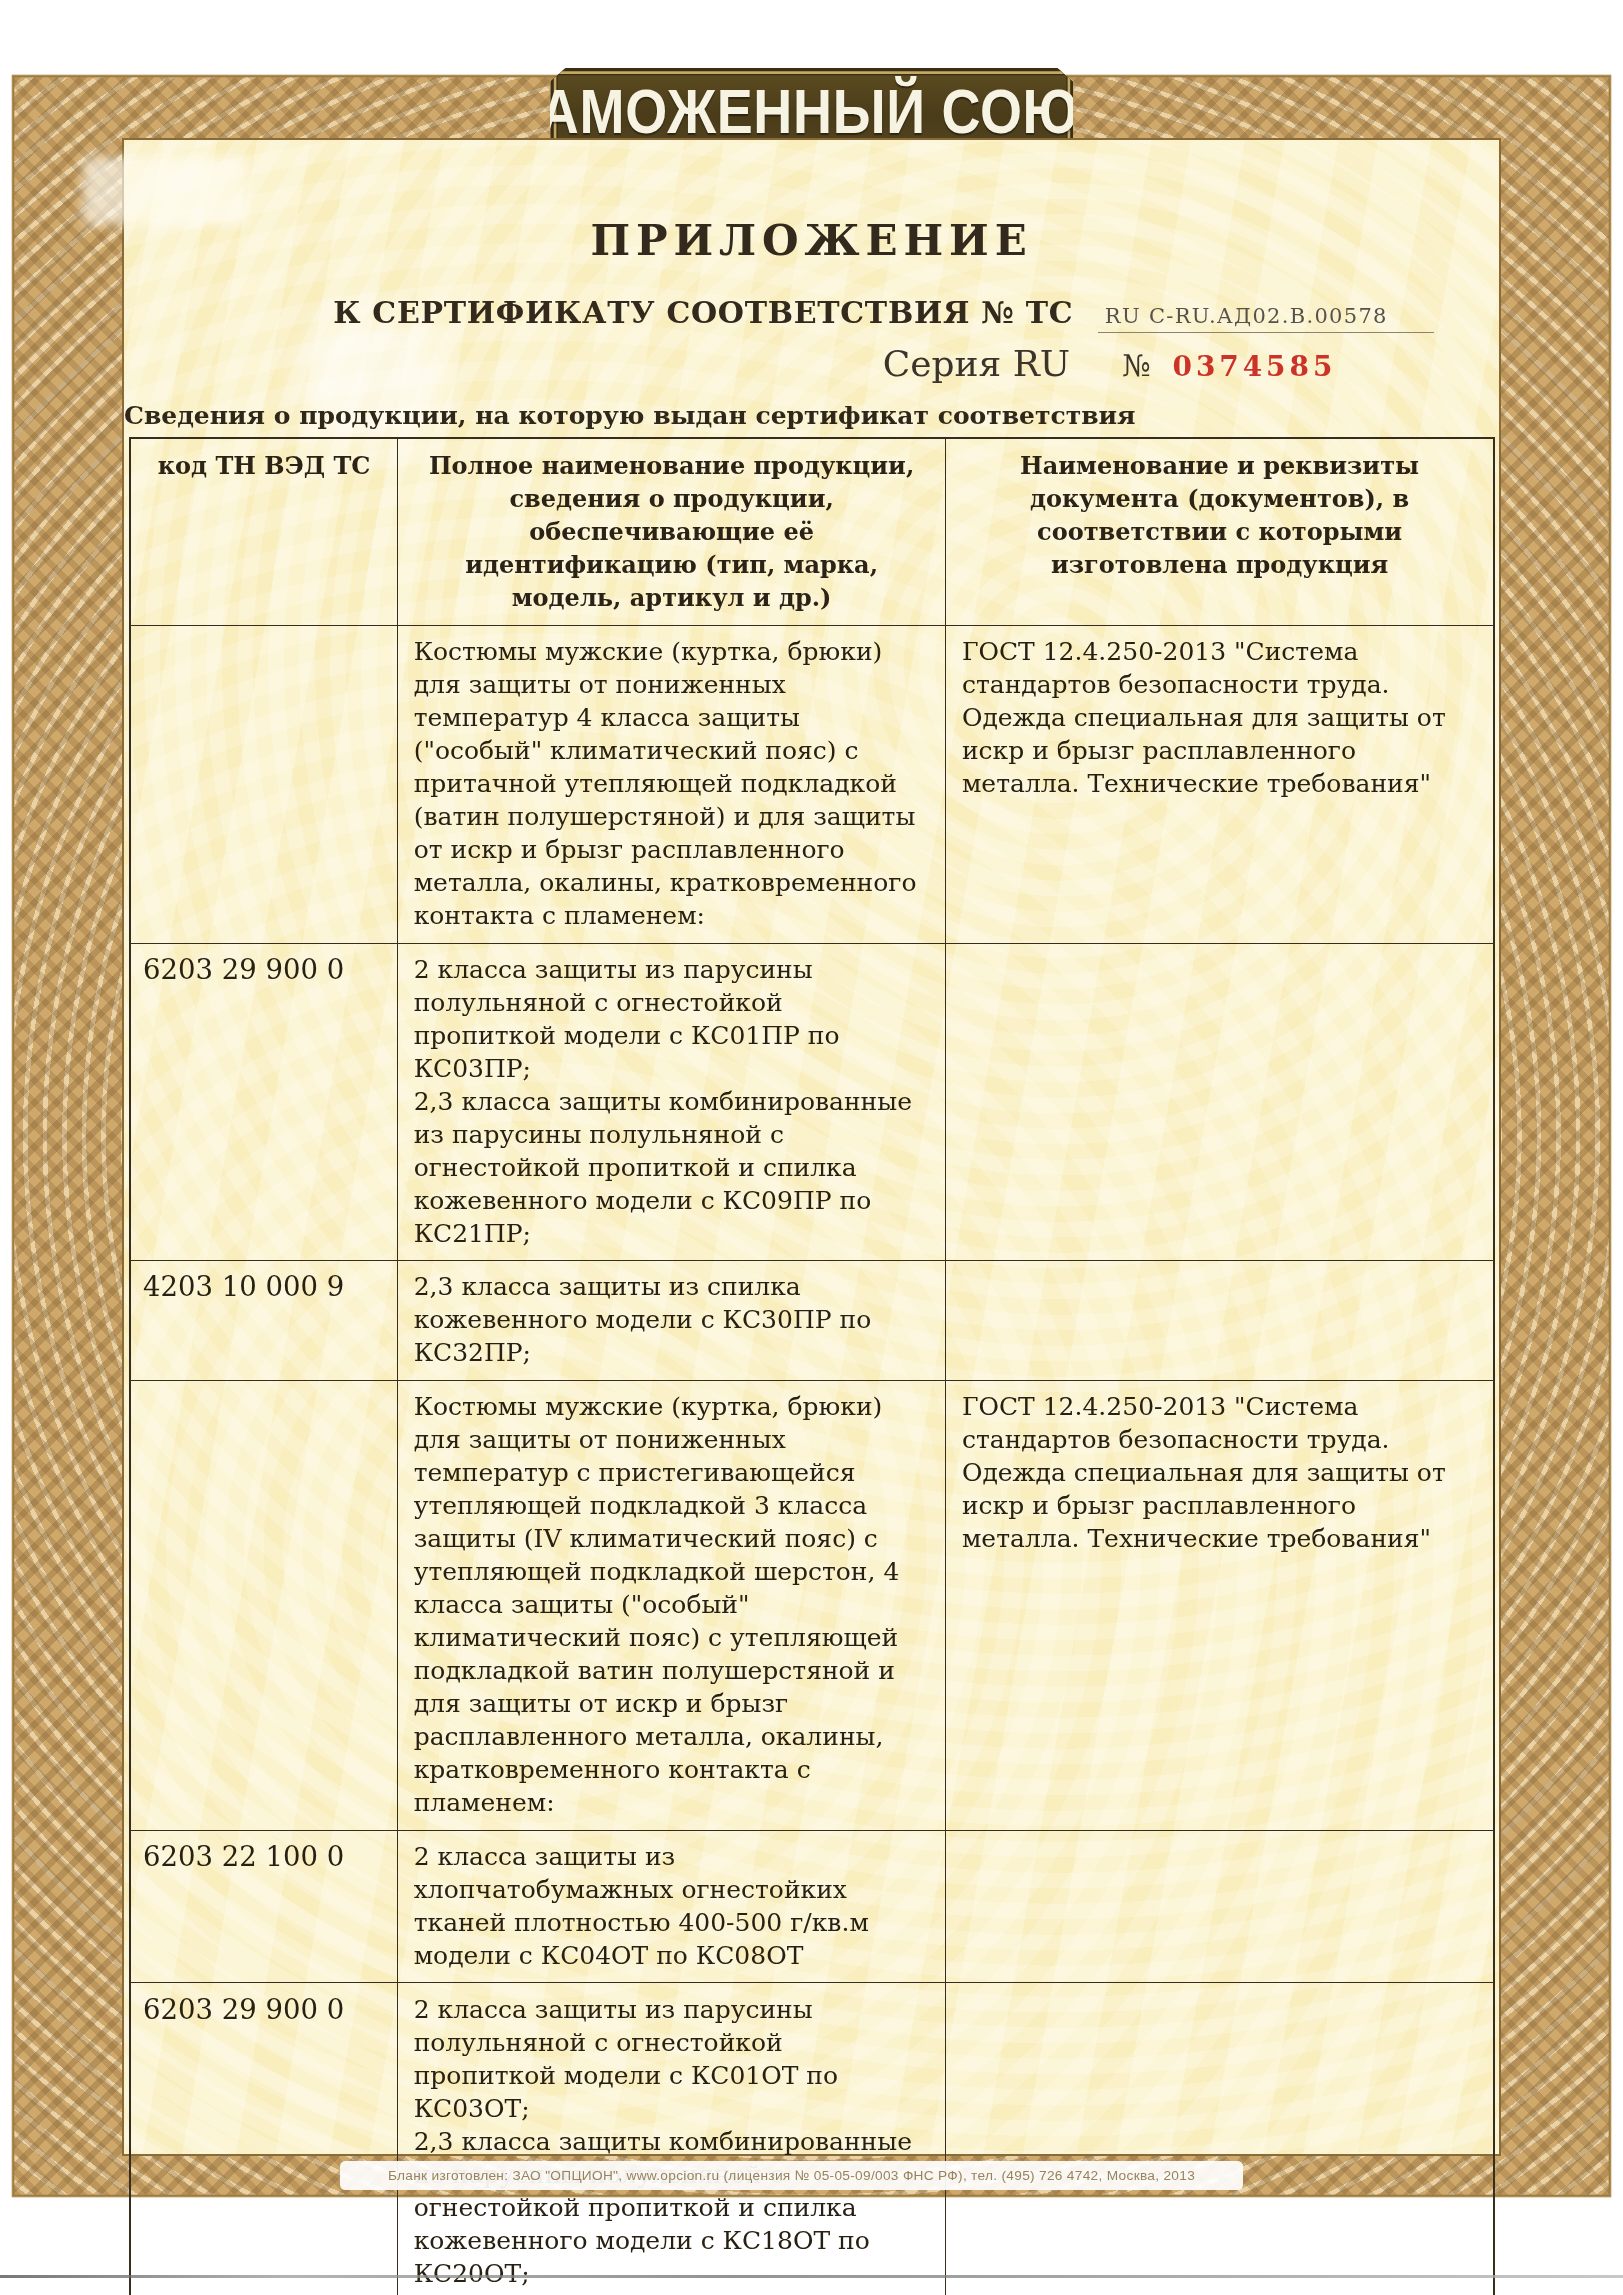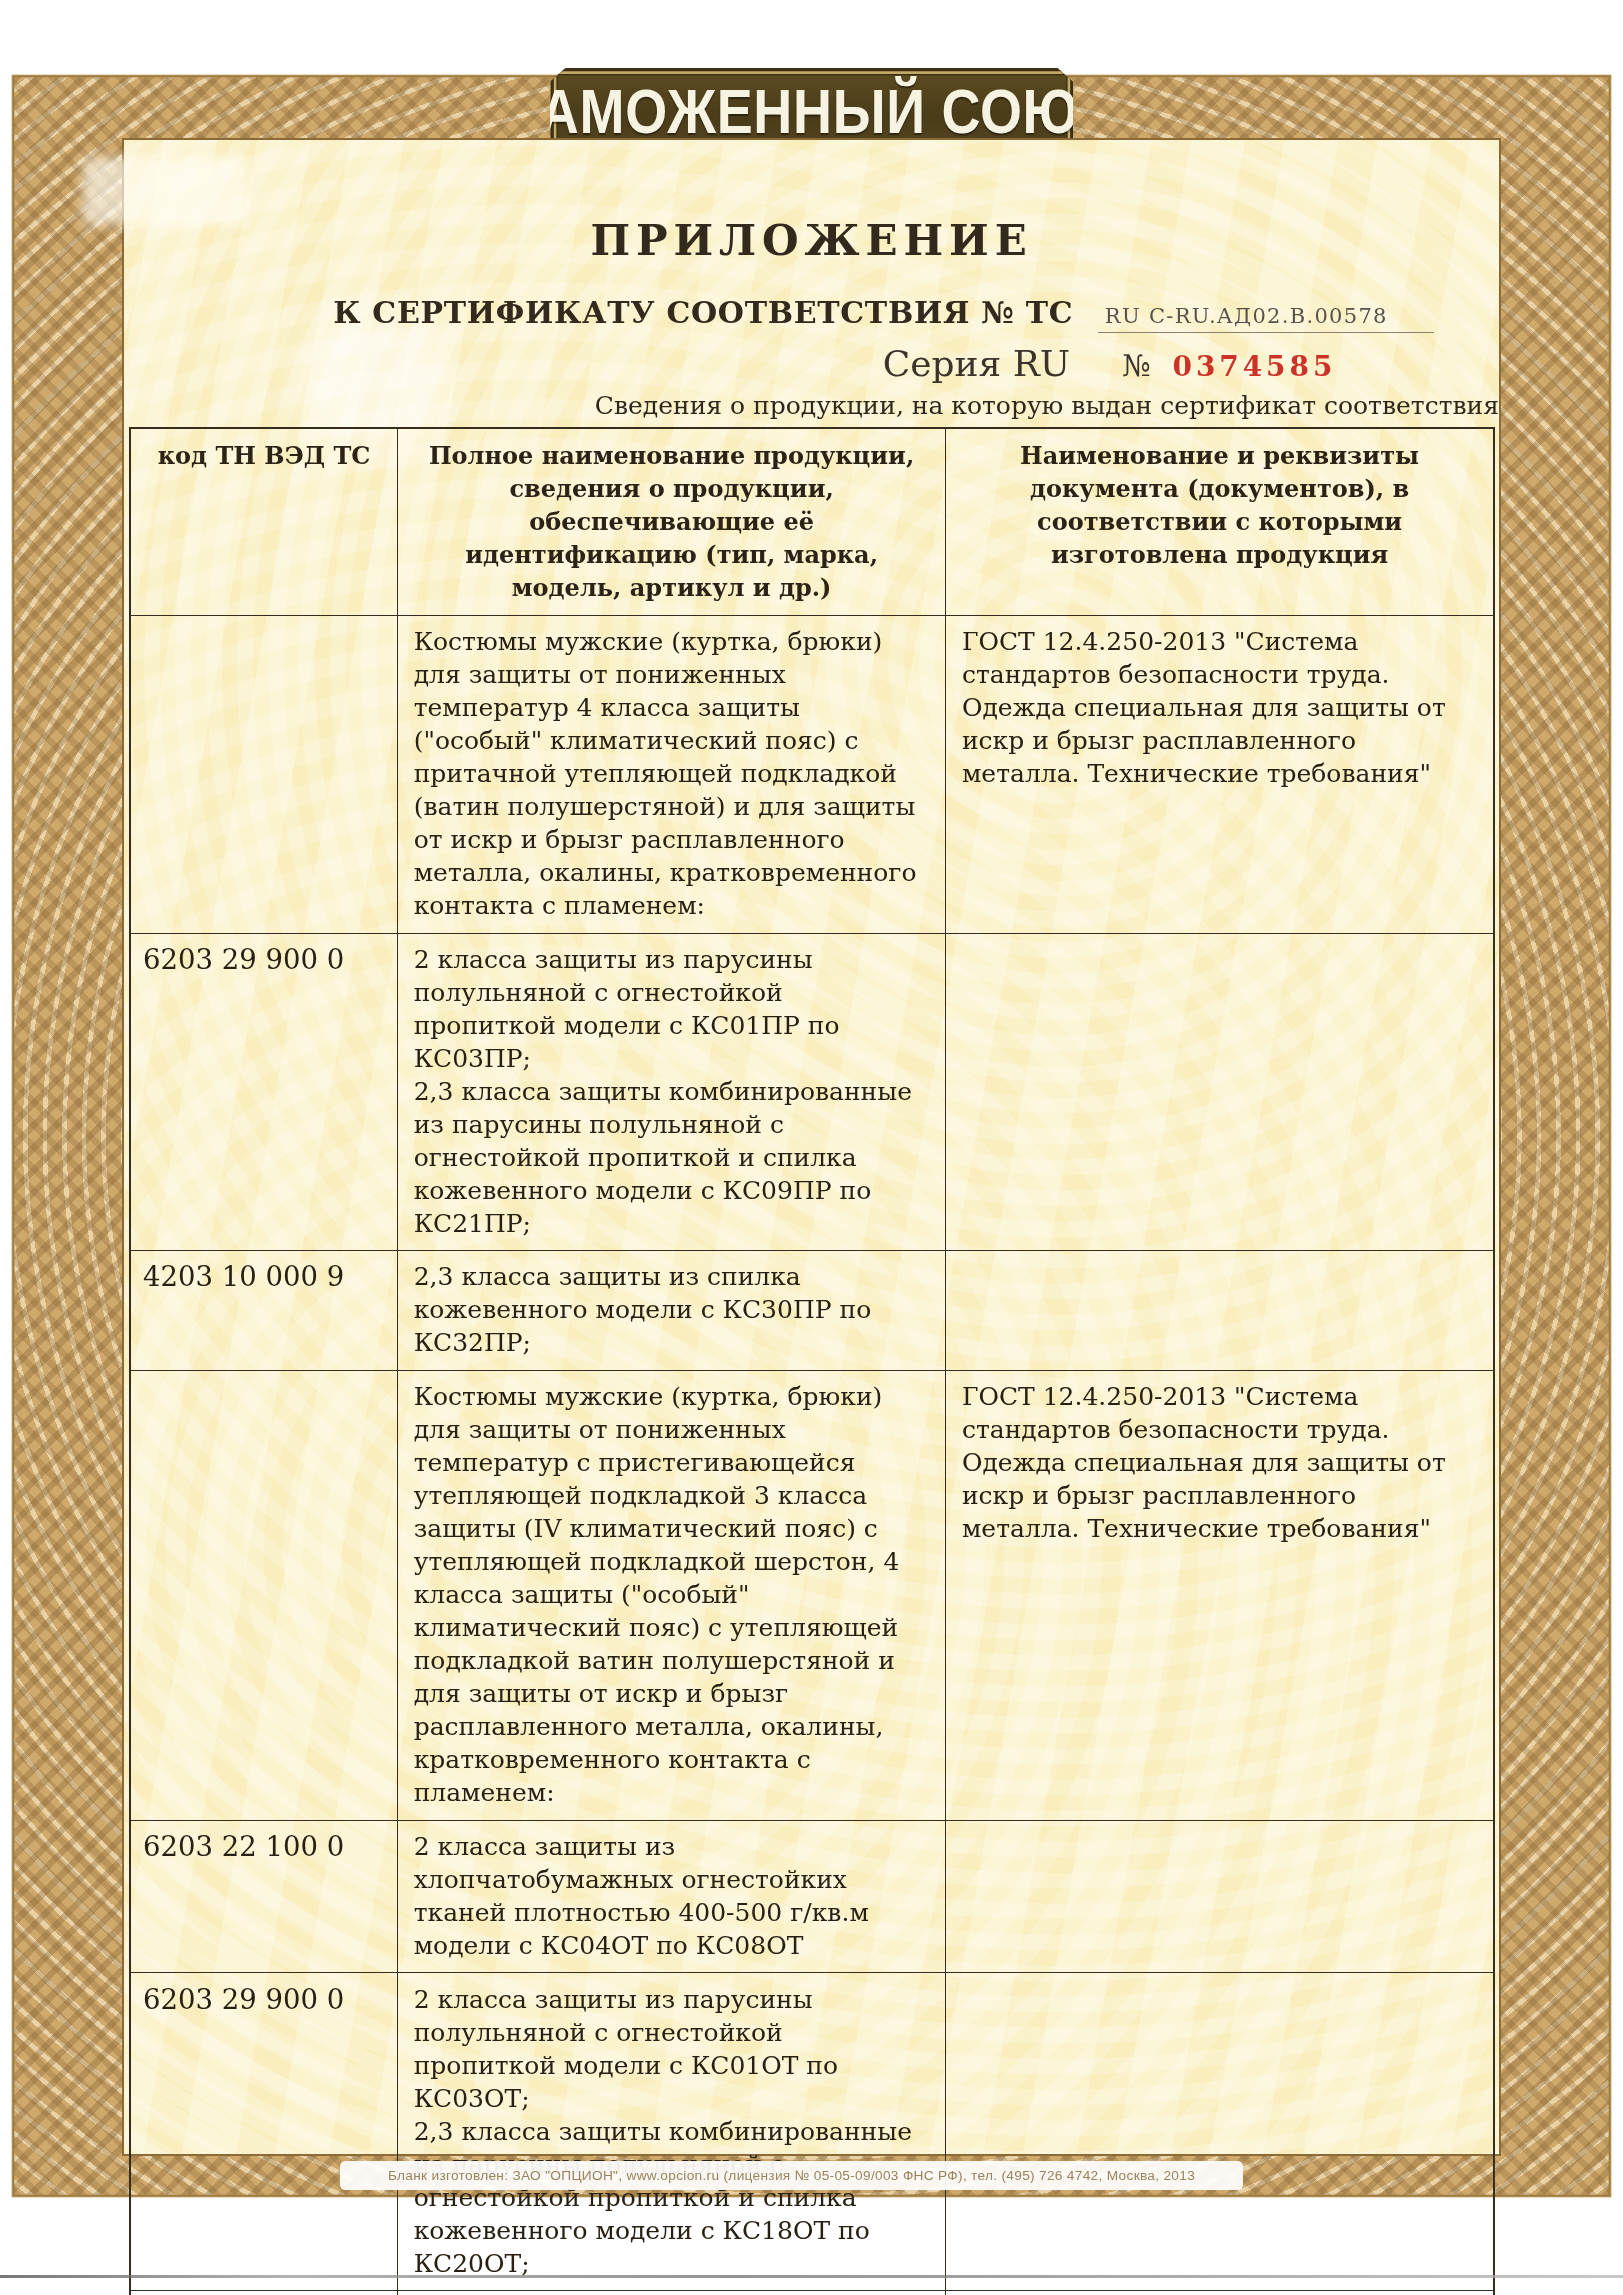--- a/index.html
+++ b/index.html
@@ -46,7 +46,7 @@
   .series-line .lbl{font-size:36px;color:#3c342a;}
   .series-line .nosign{font-size:30px;color:#3c342a;margin-left:30px;}
   .series-line .num{font-size:28px;font-weight:700;color:#cc3328;letter-spacing:3.9px;}
-  .tbl-caption{margin-top:7px;text-align:right;font-size:25px;font-weight:400;color:#2f2719;}
+  .tbl-caption{margin-top:17px;text-align:left;font-size:25px;font-weight:700;color:#2f2719;}
   
   table.products{margin:6.5px 3.9px 0 5.2px;width:calc(100% - 9.2px);border-collapse:collapse;
         table-layout:fixed;}

